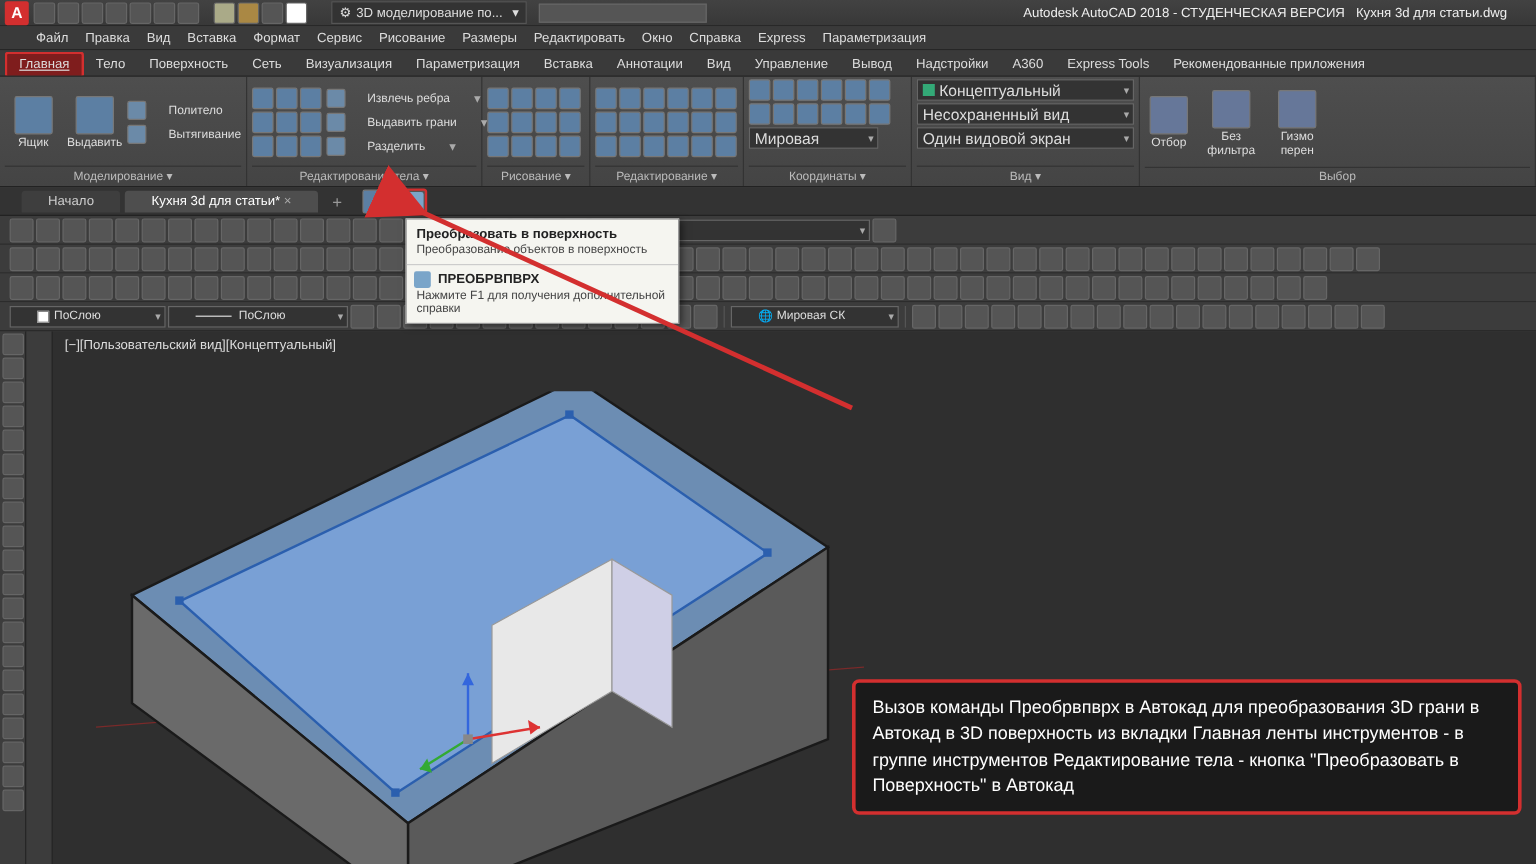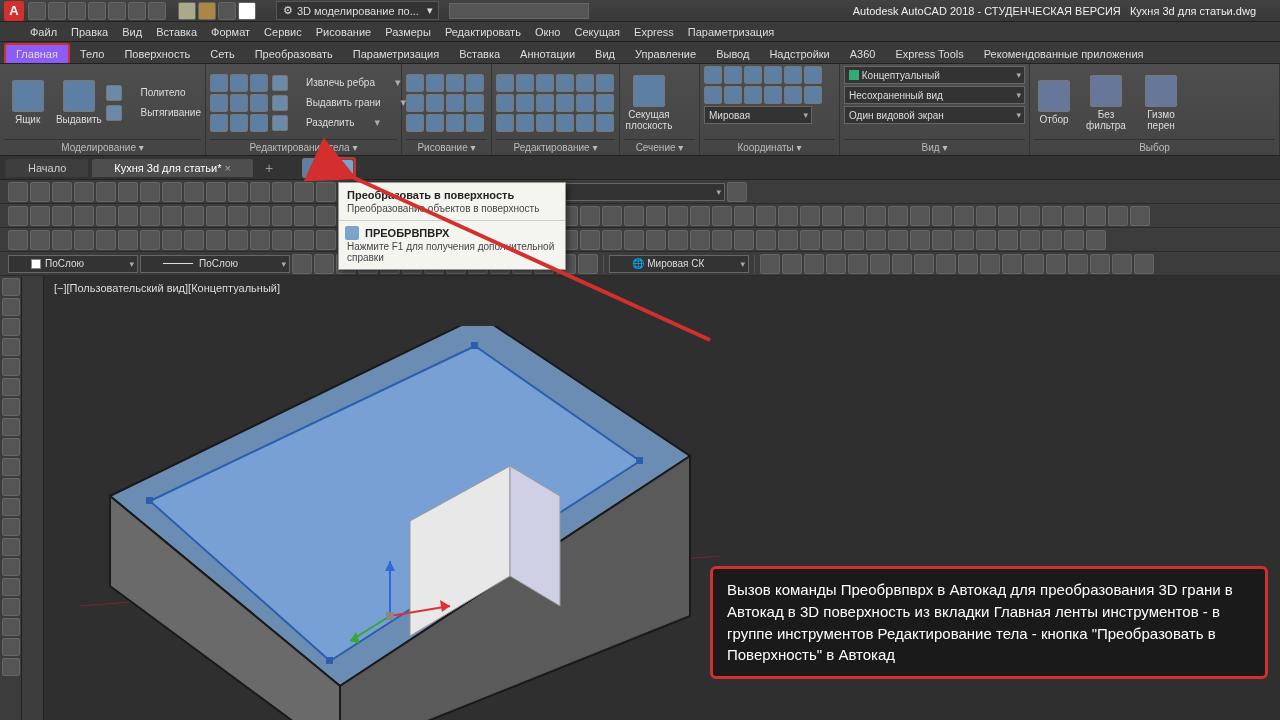--- a/index.html
+++ b/index.html
@@ -122,7 +122,7 @@
   <span>Размеры</span>
   <span>Редактировать</span>
   <span>Окно</span>
-  <span>Секущая</span>
+  <span>Справка</span>
   <span>Express</span>
   <span>Параметризация</span>
 </div>

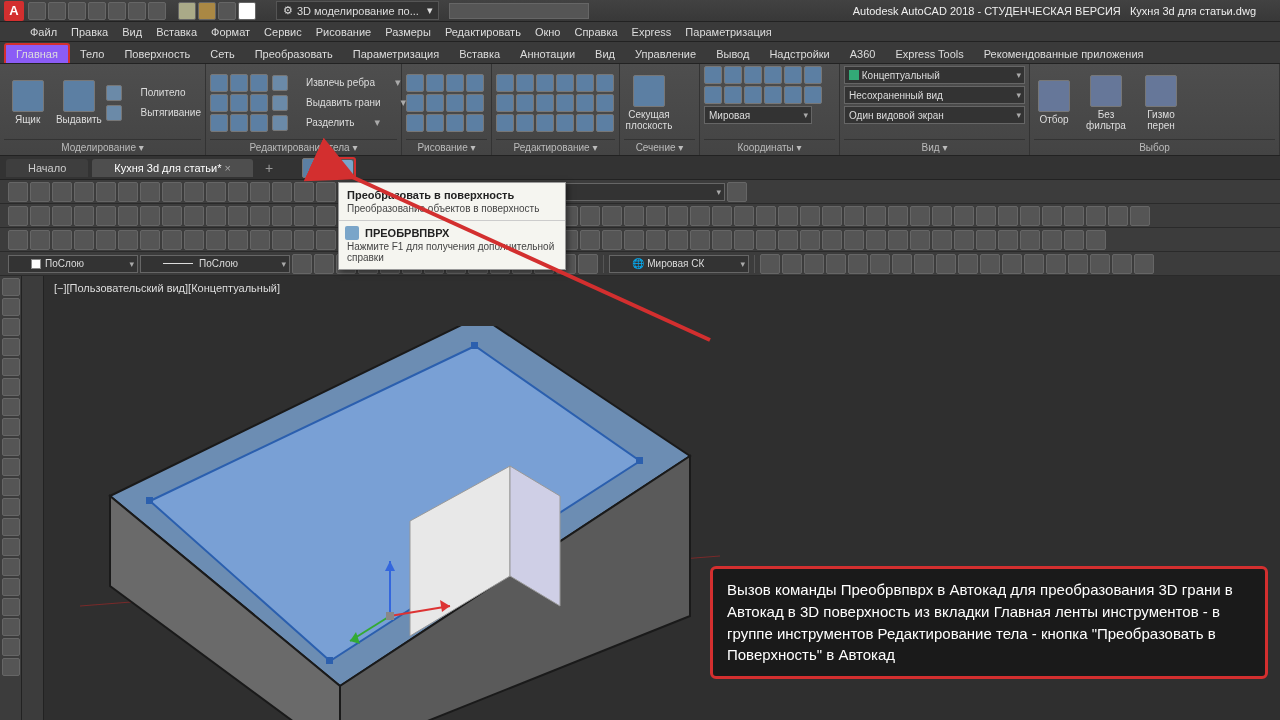--- a/index.html
+++ b/index.html
@@ -21,7 +21,7 @@
 
 .ribbon-tabs { height: 22px; background: #3a3a3a; display: flex; align-items: flex-end; padding-left: 4px; gap: 0; border-bottom: 1px solid #222;}
 .ribbon-tabs .tab { padding: 3px 10px; font-size: 11px; color: #ddd; cursor: default; }
-.ribbon-tabs .tab.active { background: #8b5cf6; border: 2px solid #d32f2f; border-bottom: none; border-radius: 3px 3px 0 0; }
+.ribbon-tabs .tab.active { background: #7f1d1d; border: 2px solid #d32f2f; border-bottom: none; border-radius: 3px 3px 0 0; text-decoration: underline; }
 
 
 .ribbon { height: 92px; background: linear-gradient(#4e4e4e,#444); display: flex; border-bottom: 1px solid #222; }

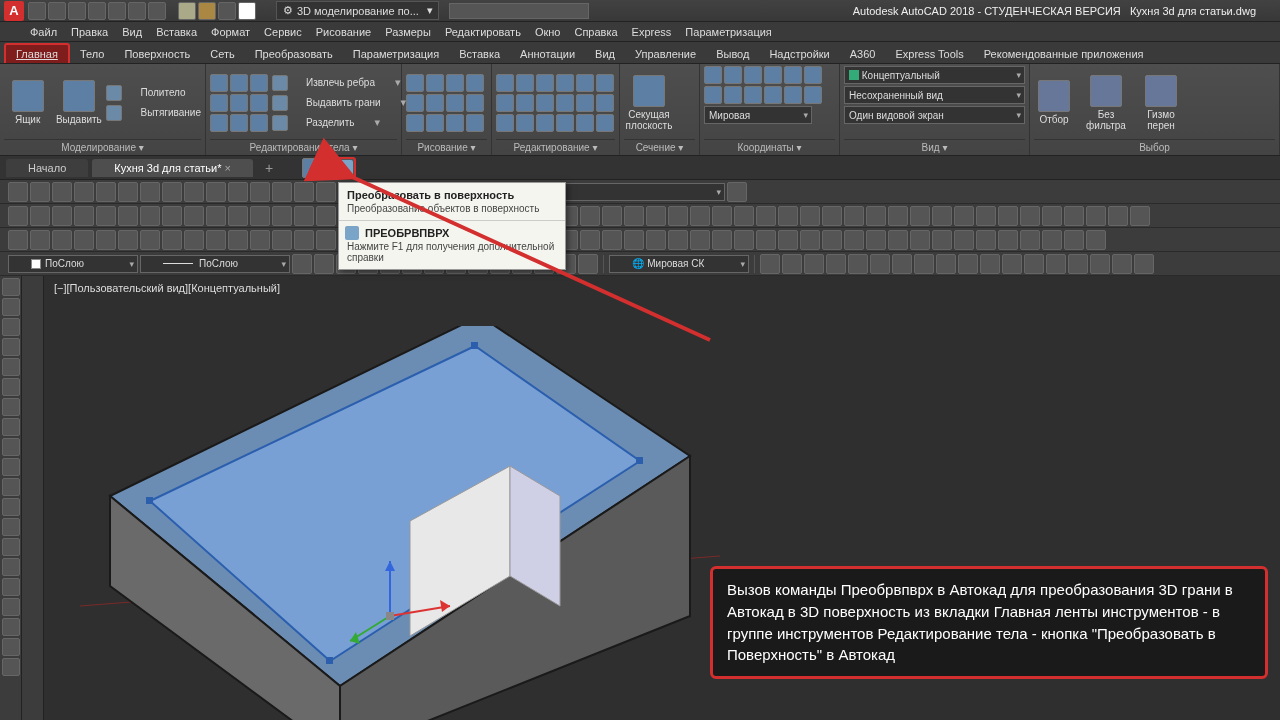--- a/index.html
+++ b/index.html
@@ -132,7 +132,7 @@
   <div class="tab">Тело</div>
   <div class="tab">Поверхность</div>
   <div class="tab">Сеть</div>
-  <div class="tab">Преобразовать</div>
+  <div class="tab">Визуализация</div>
   <div class="tab">Параметризация</div>
   <div class="tab">Вставка</div>
   <div class="tab">Аннотации</div>

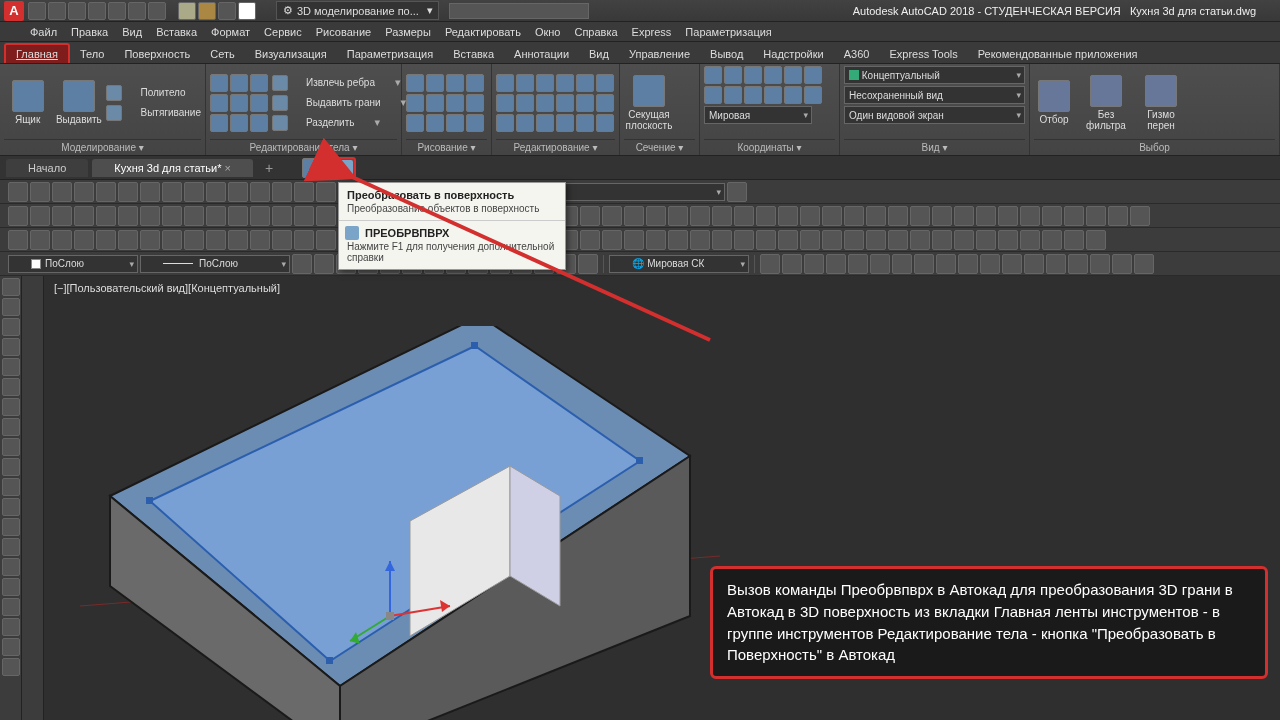--- a/index.html
+++ b/index.html
@@ -36,7 +36,7 @@
 .smallrow .slabel { font-size:10px; color:#ddd; white-space:nowrap;}
 .icon-grid { display:grid; grid-template-columns: repeat(3,18px); grid-auto-rows:18px; gap:2px;}
 .icon-grid .gicon { width:18px; height:18px; background:#5c7fa3; border:1px solid #777; border-radius:2px;}
-.combo { height:18px; background:#333; border:1px solid #666; color:#ddd; font-size:10px; padding:0 16px 0 4px; display:flex; align-items:center; position:relative; white-space:nowrap;}
+.combo { height:18px; background:#333; border:1px solid #666; color:#ddd; font-size:13px; padding:0 16px 0 4px; display:flex; align-items:center; position:relative; white-space:nowrap;}
 .combo::after { content:"▾"; position:absolute; right:3px; color:#aaa; font-size:9px;}
 
 

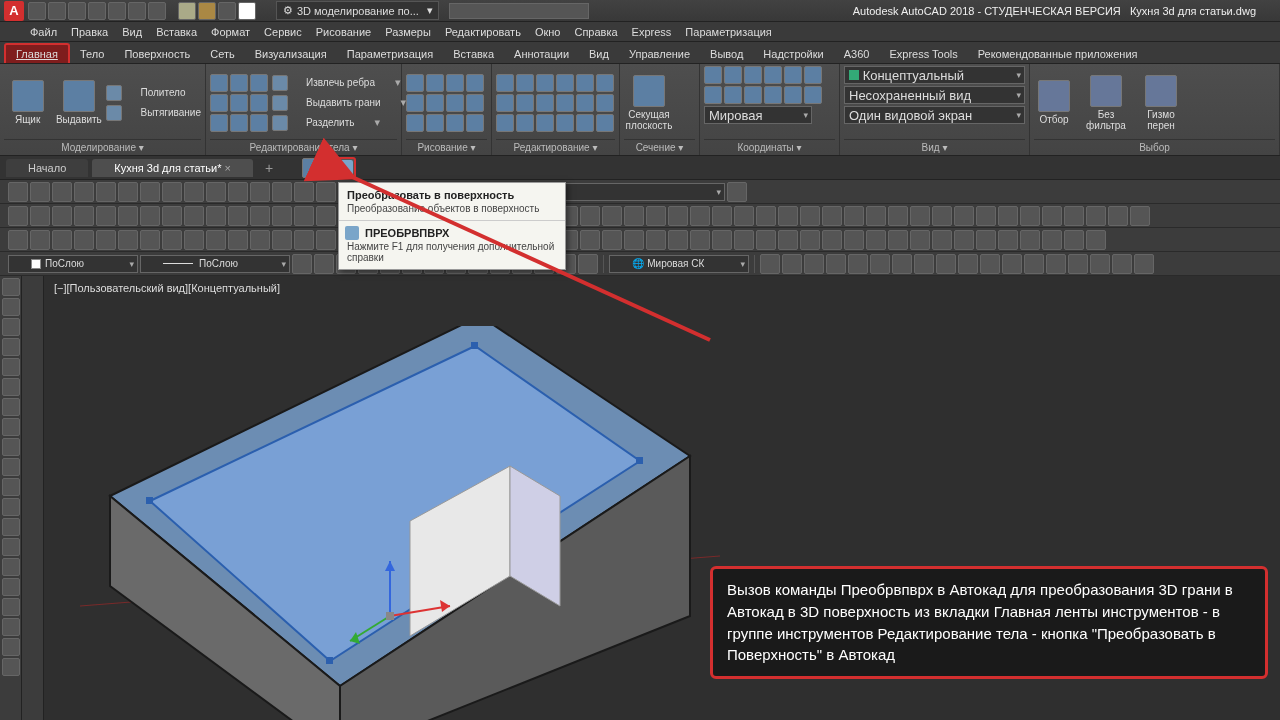--- a/index.html
+++ b/index.html
@@ -251,15 +251,6 @@
     <div class="panel-title">Редактирование ▾</div>
   </div>
 
-  <div class="panel" style="width:80px">
-    <div class="panel-body">
-        <div class="bigbtn">
-          <div class="bicon"></div>
-          <div class="blabel">Секущая плоскость</div>
-        </div>
-      </div>
-    <div class="panel-title">Сечение ▾</div>
-  </div>
 
   <div class="panel" style="width:140px">
     <div class="panel-body" style="flex-direction:column;align-items:flex-start;gap:2px;">

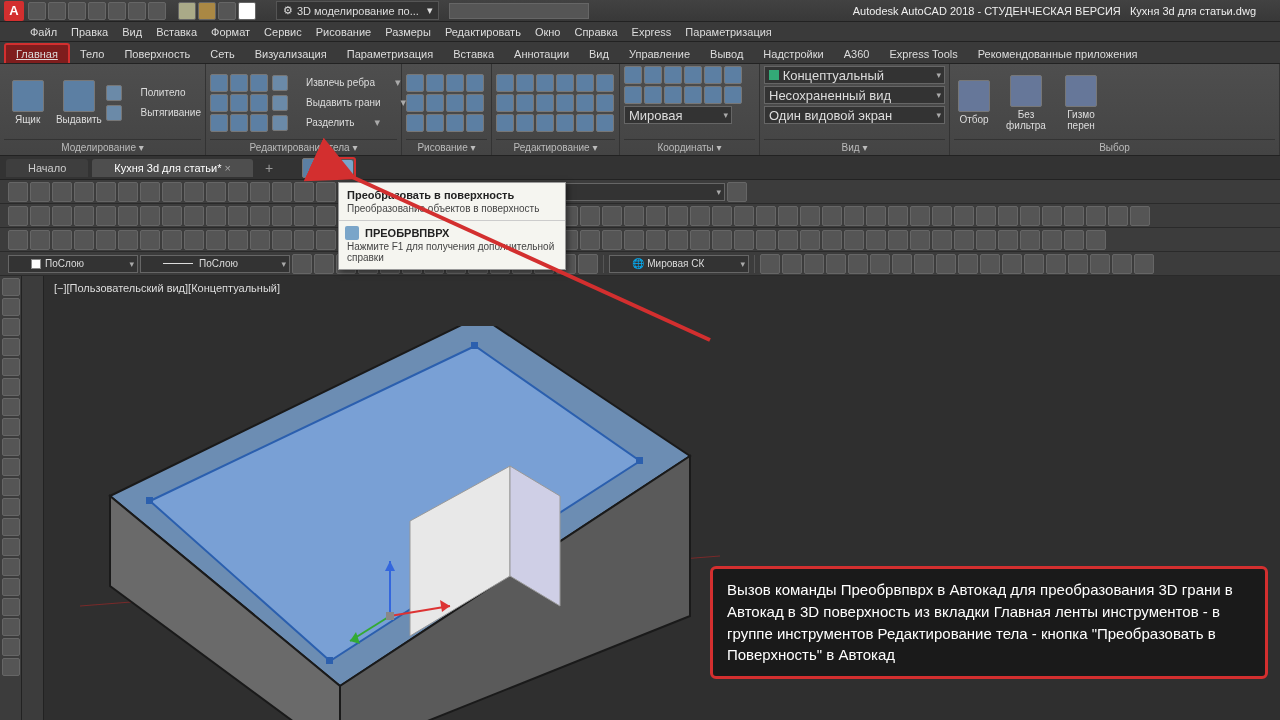--- a/index.html
+++ b/index.html
@@ -40,7 +40,7 @@
 .combo::after { content:"▾"; position:absolute; right:3px; color:#aaa; font-size:9px;}
 
 
-.doctabs { height: 24px; background: #333; display: flex; align-items: center; padding-left: 6px; gap: 4px; border-bottom:1px solid #222;}
+.doctabs { height: 24px; background: #333; display: flex; align-items: center; padding-left: 18px; gap: 4px; border-bottom:1px solid #222;}
 .doctabs .dtab { padding: 3px 22px; font-size: 11px; color: #ccc; background: #3e3e3e; border-radius: 3px 3px 0 0; }
 .doctabs .dtab.active { background: #4e4e4e; color: #fff; text-align: right; }
 .doctabs .highlight-btn { width:22px; height:22px; border:2px solid #d32f2f; border-radius:3px; margin-left:6px; background:#555; display:flex; align-items:center; justify-content:center;}

